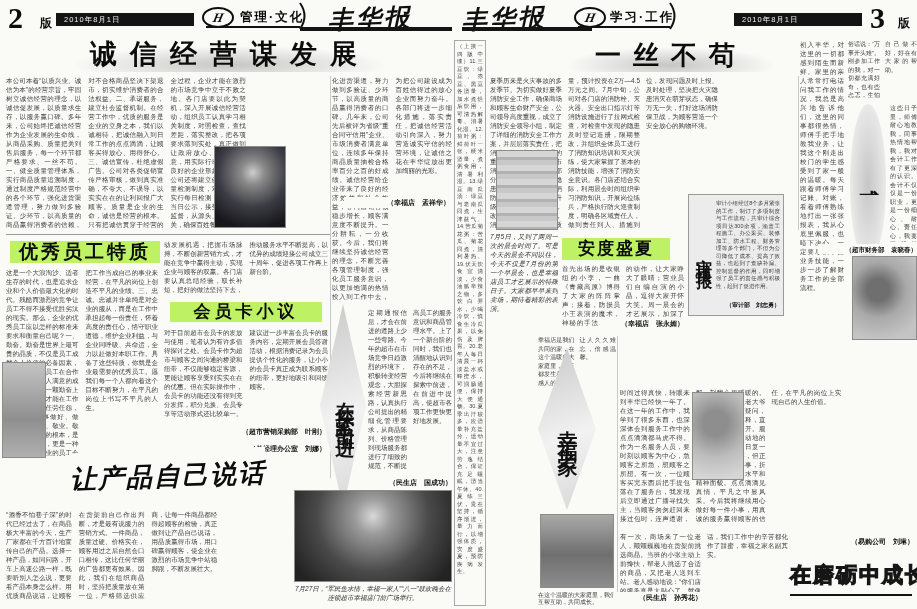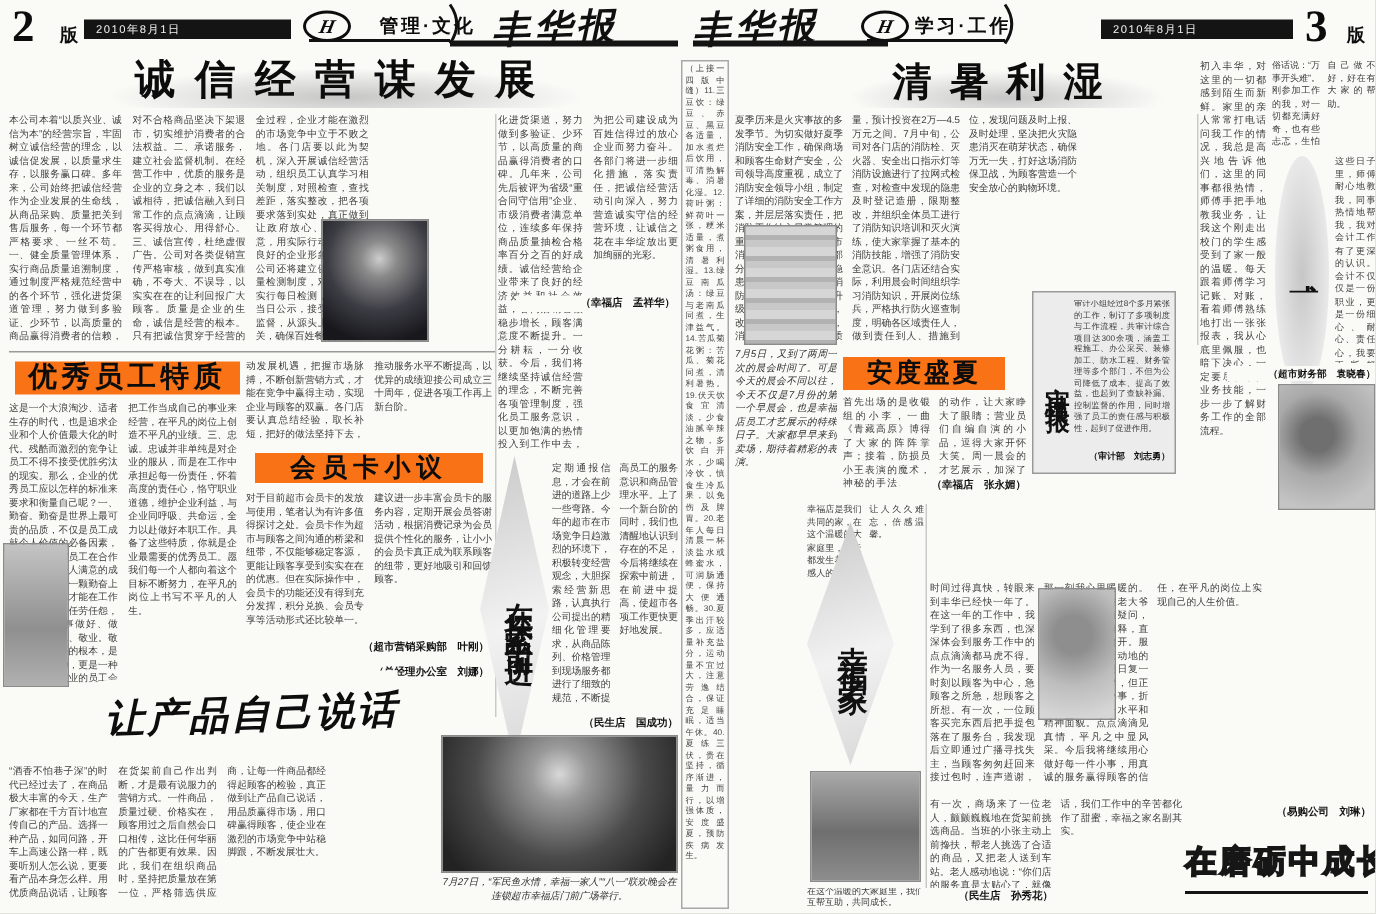--- a/index.html
+++ b/index.html
@@ -31,7 +31,7 @@
   #l-datebar{left:56px;top:13px;width:138px;height:13px;}
   #l-logo{left:202px;top:7px;width:32px;height:21px;}
   #l-secrule{left:206px;top:26px;width:94px;height:2px;background:#111;}
-  #l-section{left:240px;top:9px;margin-left:13px;}
+  #l-section{left:240px;top:9px;}
   #l-bracket{left:298px;top:2px;width:12px;height:28px;}
   #l-masthead{left:328px;top:2px;}
   #l-mastbar{left:300px;top:27px;width:152px;height:4px;}

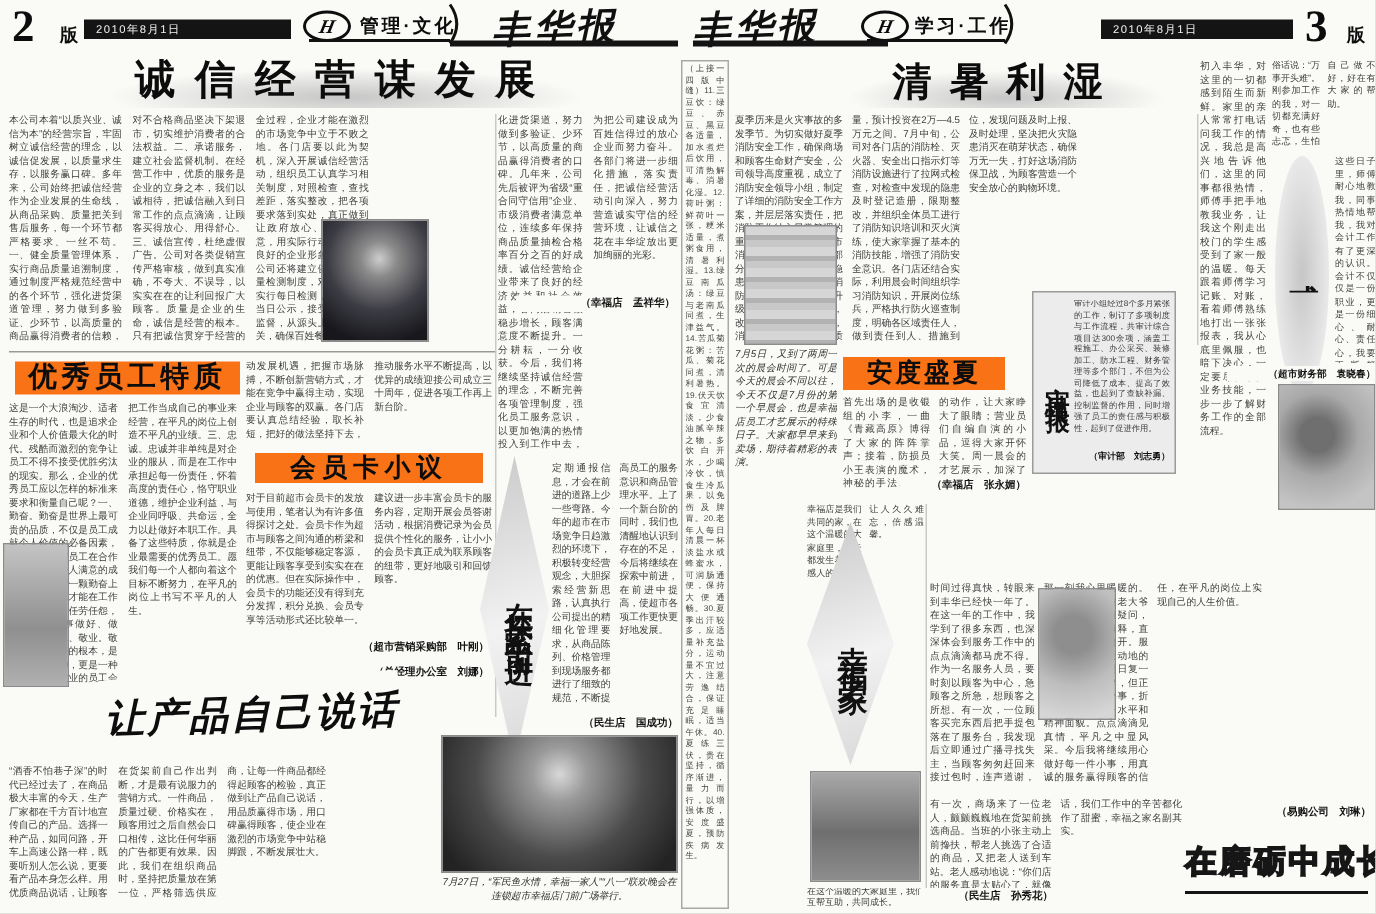--- a/index.html
+++ b/index.html
@@ -167,7 +167,7 @@
 
   <div class="abs col tiny" id="r-seam">（上接一四版中缝）11.三豆饮：绿豆、赤豆、黑豆各适量，加水煮烂后饮用，可清热解毒、消暑化湿。12.荷叶粥：鲜荷叶一张，粳米适量，煮粥食用，清暑利湿。13.绿豆南瓜汤：绿豆与老南瓜同煮，生津益气。14.苦瓜菊花粥：苦瓜、菊花同煮，清利暑热。19.伏天饮食宜清淡，少食油腻辛辣之物，多饮白开水，少喝冷饮，慎食生冷瓜果，以免伤及脾胃。20.老年人每日清晨一杯淡盐水或蜂蜜水，可润肠通便，保持大便通畅。30.夏季出汗较多，应适量补充盐分，运动量不宜过大，注意劳逸结合，保证充足睡眠，适当午休。40.夏练三伏，贵在坚持，循序渐进，量力而行，以增强体质，安度盛夏，预防疾病发生。</div>
 
-  <div class="abs headline swoosh" id="r-fire-headline">清暑利湿</div>
+  <div class="abs headline swoosh" id="r-fire-headline">一丝不苟</div>
   <div class="abs col" id="r-fire-body">夏季历来是火灾事故的多发季节。为切实做好夏季消防安全工作，确保商场和顾客生命财产安全，公司领导高度重视，成立了消防安全领导小组，制定了详细的消防安全工作方案，并层层落实责任，把消防工作纳入日常管理的重要议事日程。近期，市消防部门检查发现本市部分商业场所存在消防隐患，公司决定对各门店消防设施进行全面改造升级。考虑到工作量较大，改造涉及多处施工环节，消防管道铺设必须保证质量，预计投资在2万—4.5万元之间。7月中旬，公司对各门店的消防栓、灭火器、安全出口指示灯等消防设施进行了拉网式检查，对检查中发现的隐患及时登记造册，限期整改，并组织全体员工进行了消防知识培训和灭火演练，使大家掌握了基本的消防技能，增强了消防安全意识。各门店还结合实际，利用晨会时间组织学习消防知识，开展岗位练兵，严格执行防火巡查制度，明确各区域责任人，做到责任到人、措施到位，发现问题及时上报、及时处理，坚决把火灾隐患消灭在萌芽状态，确保万无一失，打好这场消防保卫战，为顾客营造一个安全放心的购物环境。</div>
   <div class="abs vrule" id="r-vrule1"></div>
   <div class="abs photo" id="r-photo-store"></div>

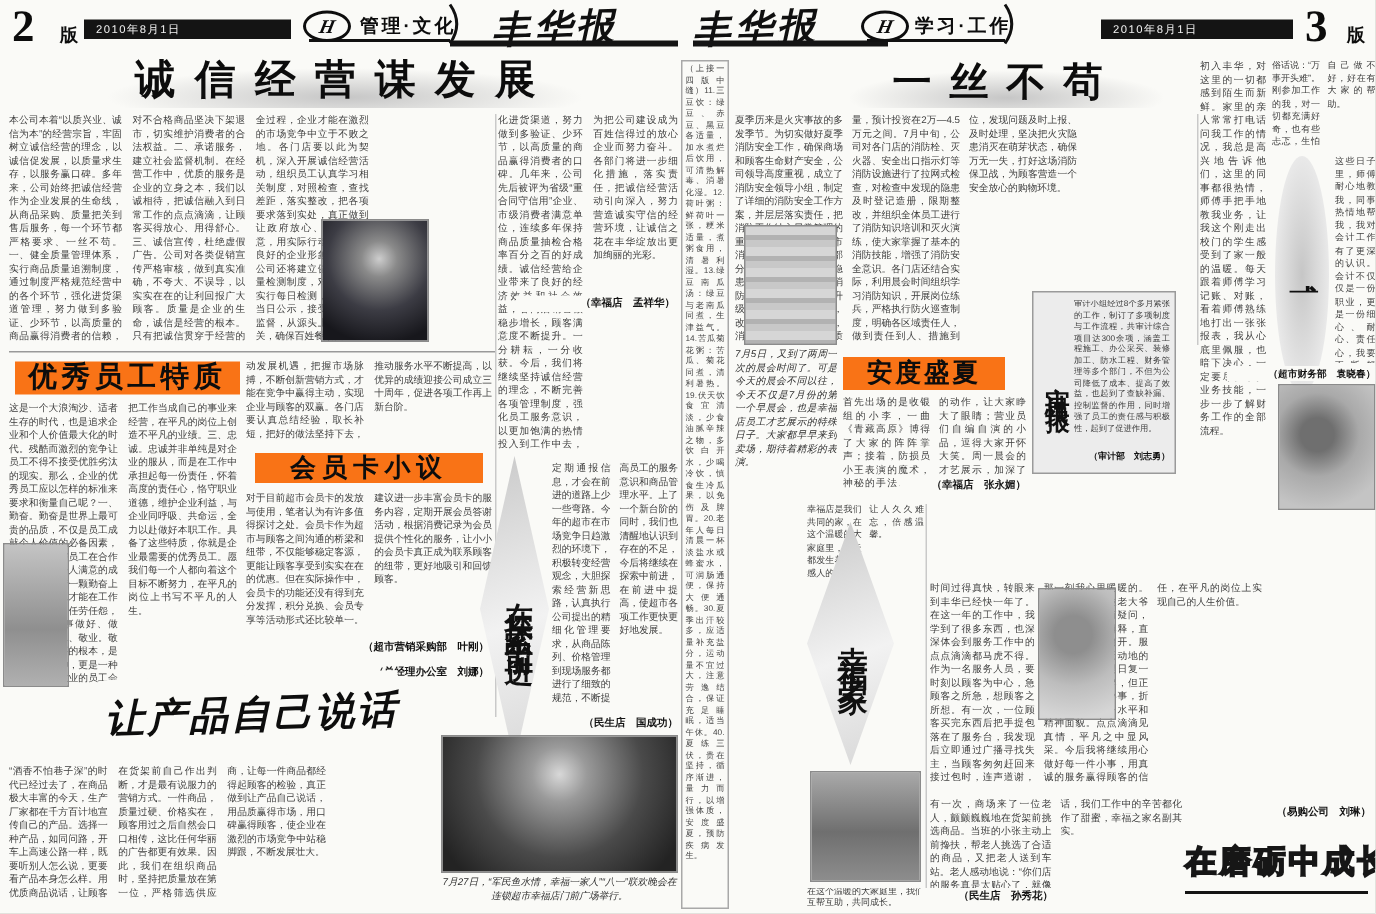--- a/index.html
+++ b/index.html
@@ -24,7 +24,7 @@
         font-family:"Liberation Serif",serif;font-style:italic;font-weight:900;font-size:13px;color:#0d0d0d;background:#fafaf7;}
   .rule{background:#999;}
   .vrule{background:#c9c9c9;}
-  .sectitle{font-weight:900;color:#0d0d0d;text-align:center;white-space:nowrap;background:#f97316;}
+  .sectitle{font-weight:900;color:#0d0d0d;text-align:center;white-space:nowrap;background:#bef264;}
   
   #l-pagenum{left:8px;top:3px;}
   #l-pageunit{left:40px;top:16px;}

